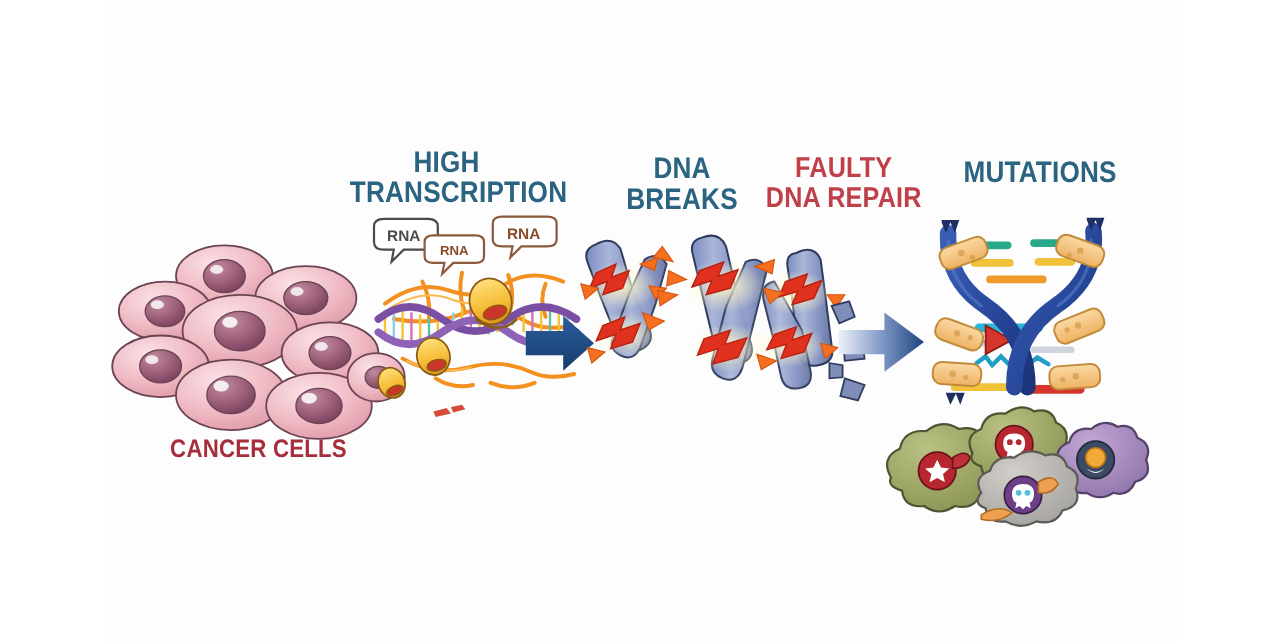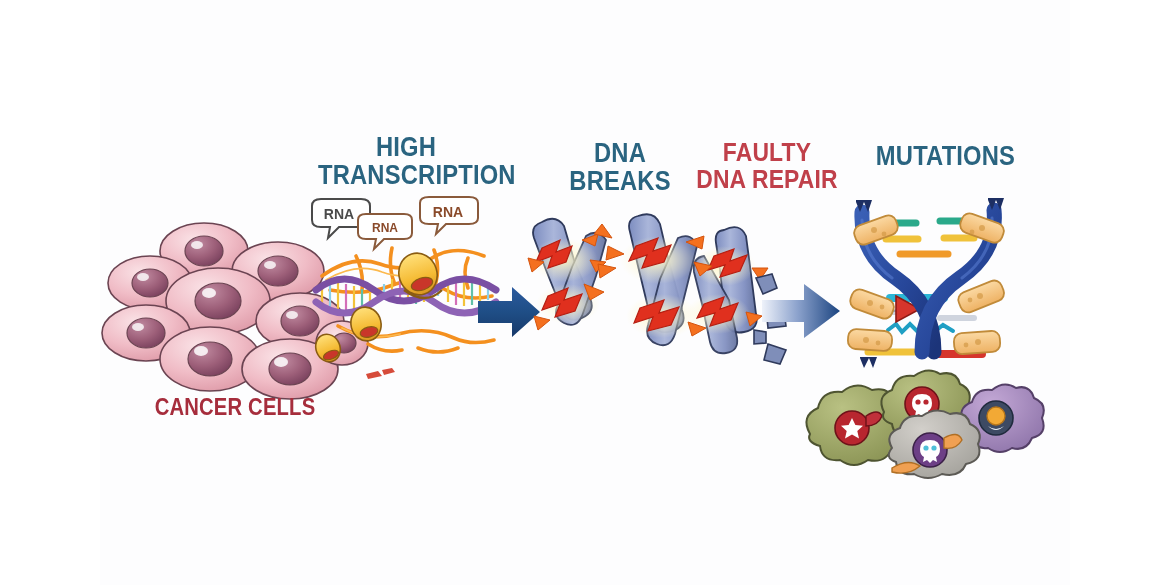--- a/index.html
+++ b/index.html
@@ -118,7 +118,7 @@
   <div class="label lab-teal" id="lab-high">HIGH
 TRANSCRIPTION</div>
 
-  <div class="stage" style="left:308px;top:198px;">
+  <div class="stage" style="left:336px;top:198px;">
     <svg width="200" height="195" viewBox="0 0 200 195">
       <defs>
         <linearGradient id="polyG" x1="0" y1="0" x2="0" y2="1">

